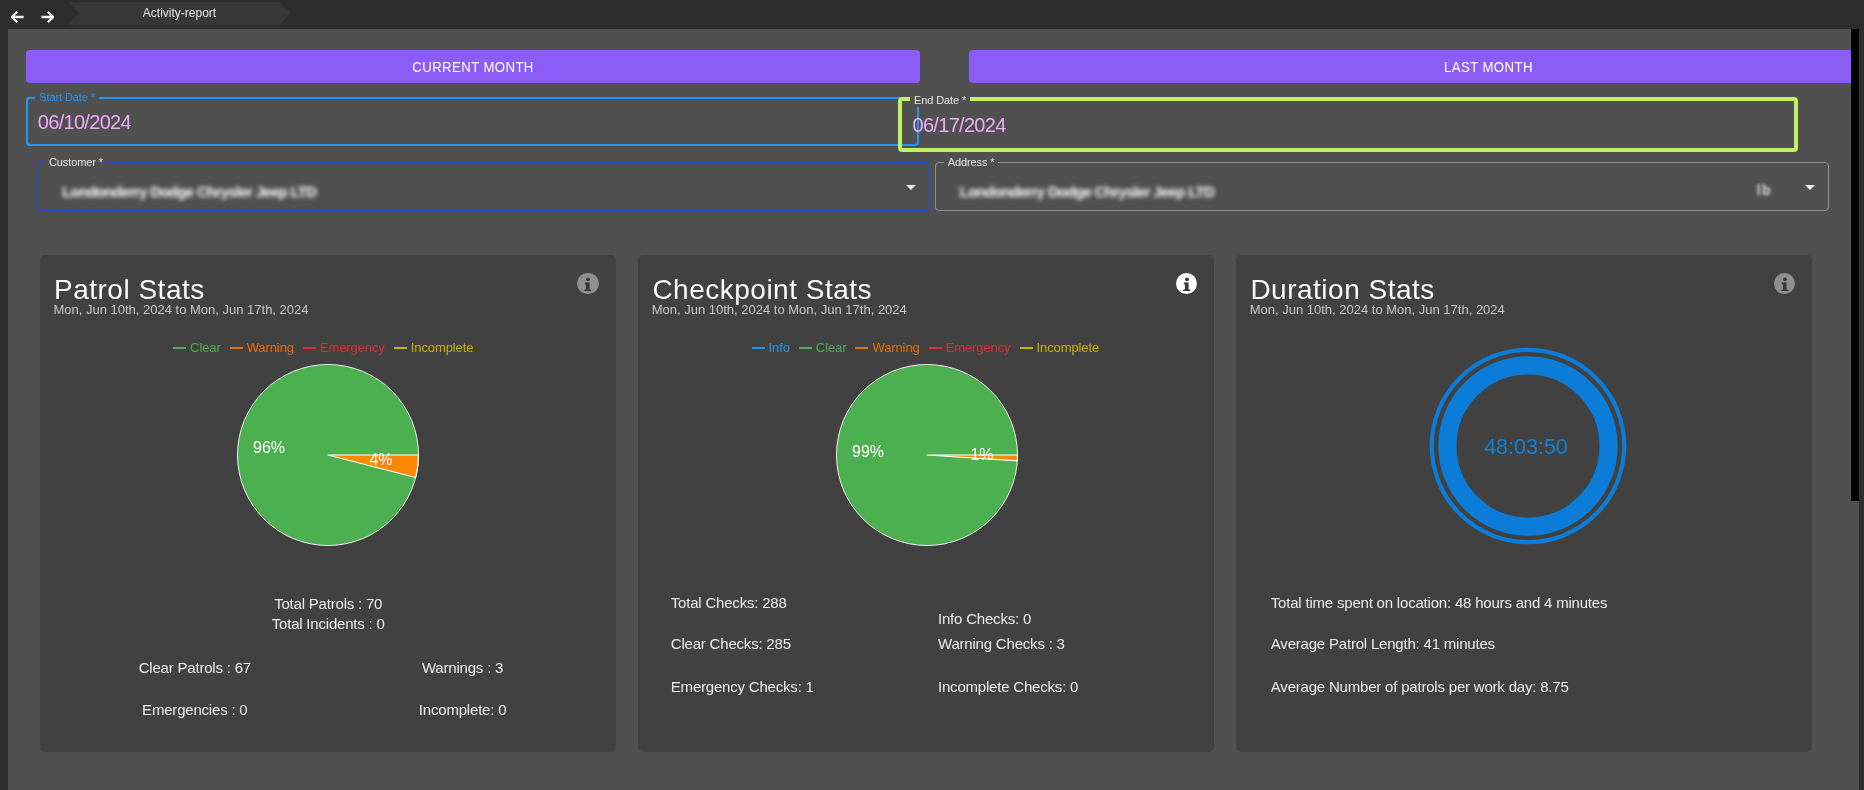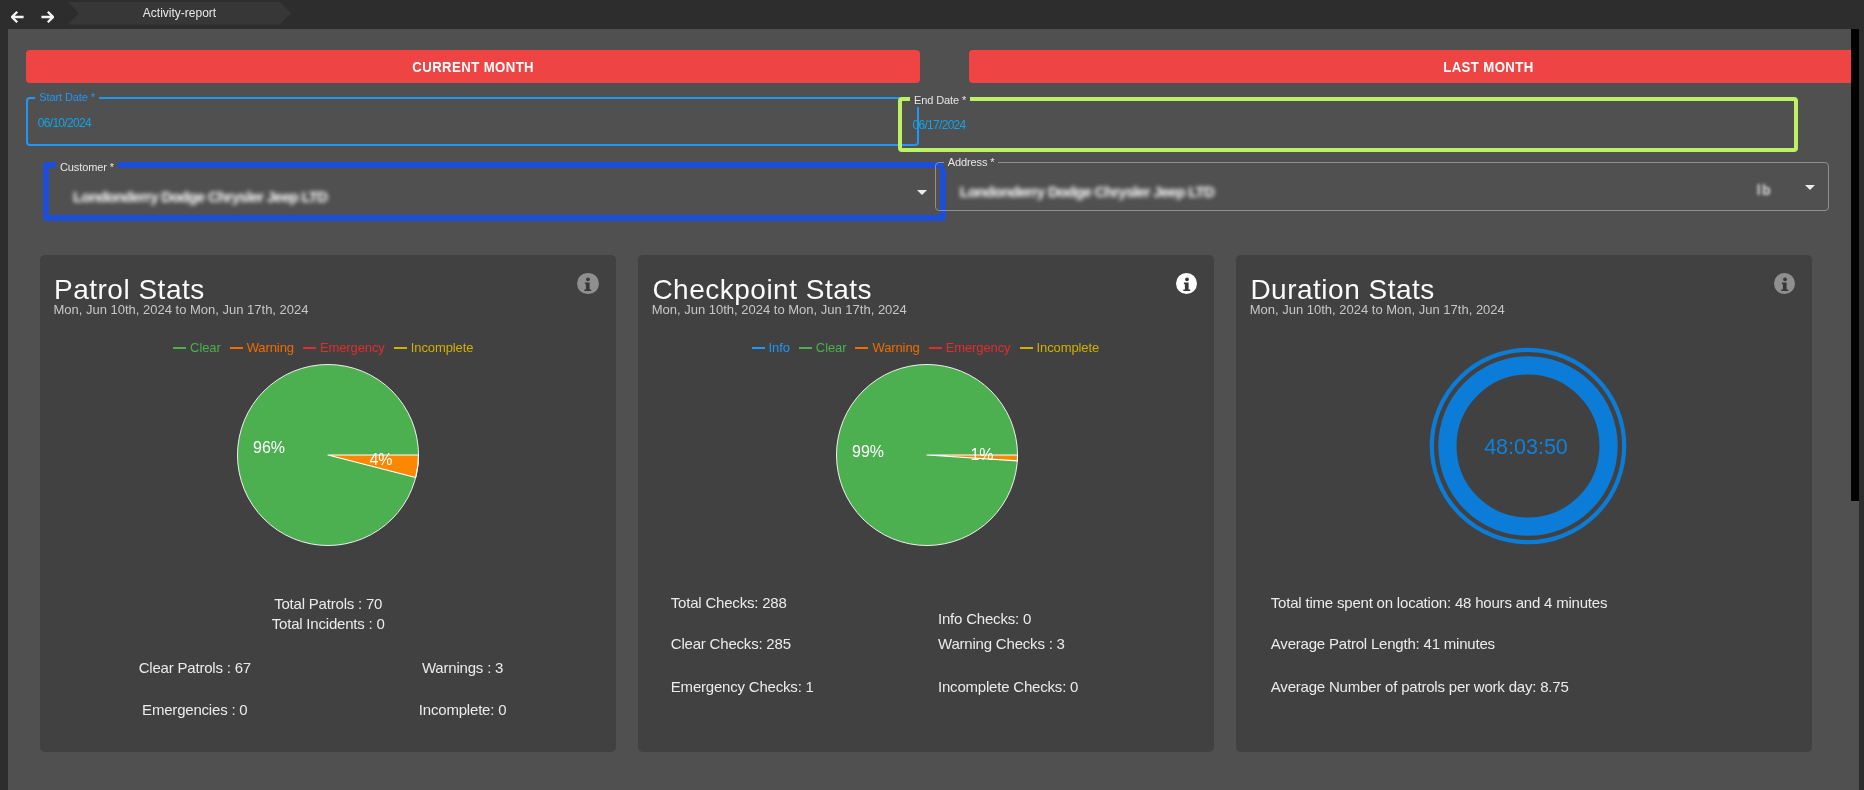--- a/index.html
+++ b/index.html
@@ -4,8 +4,8 @@
 html,body{margin:0;padding:0}
 body{width:1864px;height:790px;background:#2d2d2d;font-family:"Liberation Sans",sans-serif;position:relative;overflow:hidden}
 .abs{position:absolute}
-.btn{position:absolute;top:49.9px;height:33px;background:#ef4444;border-radius:4px;color:#fff;
-  font-size:15px;font-weight:700;letter-spacing:.45px;display:flex;align-items:center;justify-content:center}
+.btn{position:absolute;top:49.9px;height:33px;background:#8b5cf6;border-radius:4px;color:#fff;
+  font-size:15px;font-weight:400;letter-spacing:.45px;display:flex;align-items:center;justify-content:center}
 .field{position:absolute;border-radius:4px}
 .flbl{position:absolute;font-size:11px;letter-spacing:-.1px;line-height:13px;background:#505050;padding:0 4px;white-space:nowrap}
 .fval{position:absolute;font-size:12px;letter-spacing:-.7px;color:#0ea5e9;white-space:nowrap}

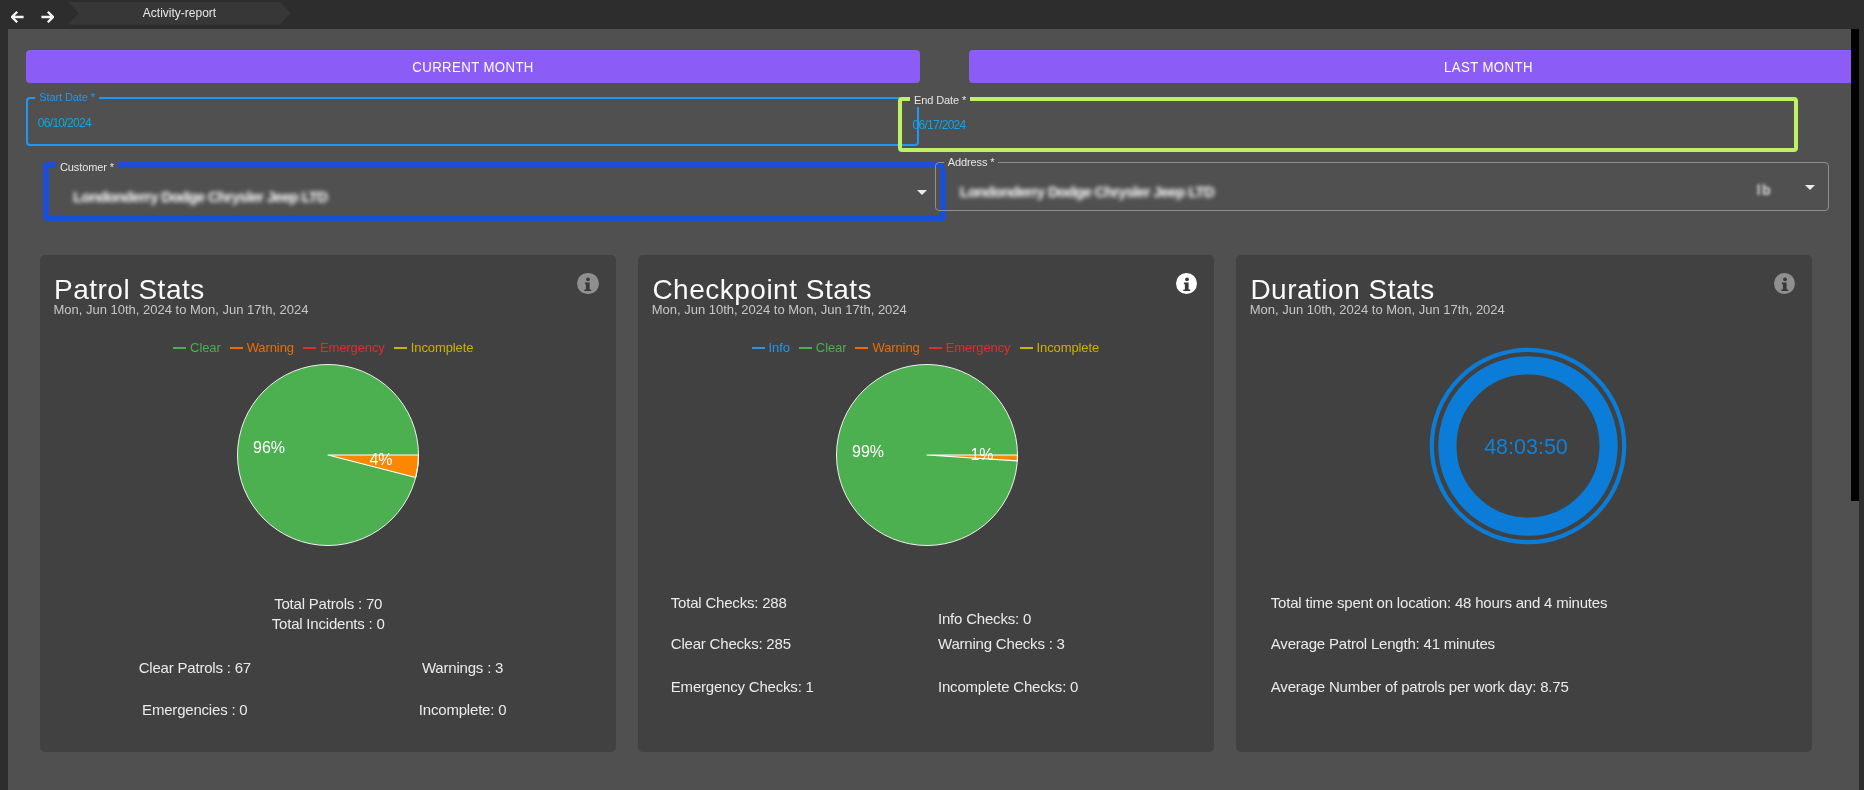--- a/index.html
+++ b/index.html
@@ -8,7 +8,7 @@
   font-size:15px;font-weight:400;letter-spacing:.45px;display:flex;align-items:center;justify-content:center}
 .field{position:absolute;border-radius:4px}
 .flbl{position:absolute;font-size:11px;letter-spacing:-.1px;line-height:13px;background:#505050;padding:0 4px;white-space:nowrap}
-.fval{position:absolute;font-size:12px;letter-spacing:-.7px;color:#0ea5e9;white-space:nowrap}
+.fval{position:absolute;font-size:20px;letter-spacing:-.7px;color:#f0abfc;white-space:nowrap}
 .card{position:absolute;top:255.3px;width:576.1px;height:497px;background:#414141;border-radius:5px}
 .ctitle{position:absolute;font-size:28px;letter-spacing:.5px;color:#fafafa;white-space:nowrap}
 .csub{position:absolute;font-size:13px;color:#c7c7c7;white-space:nowrap}

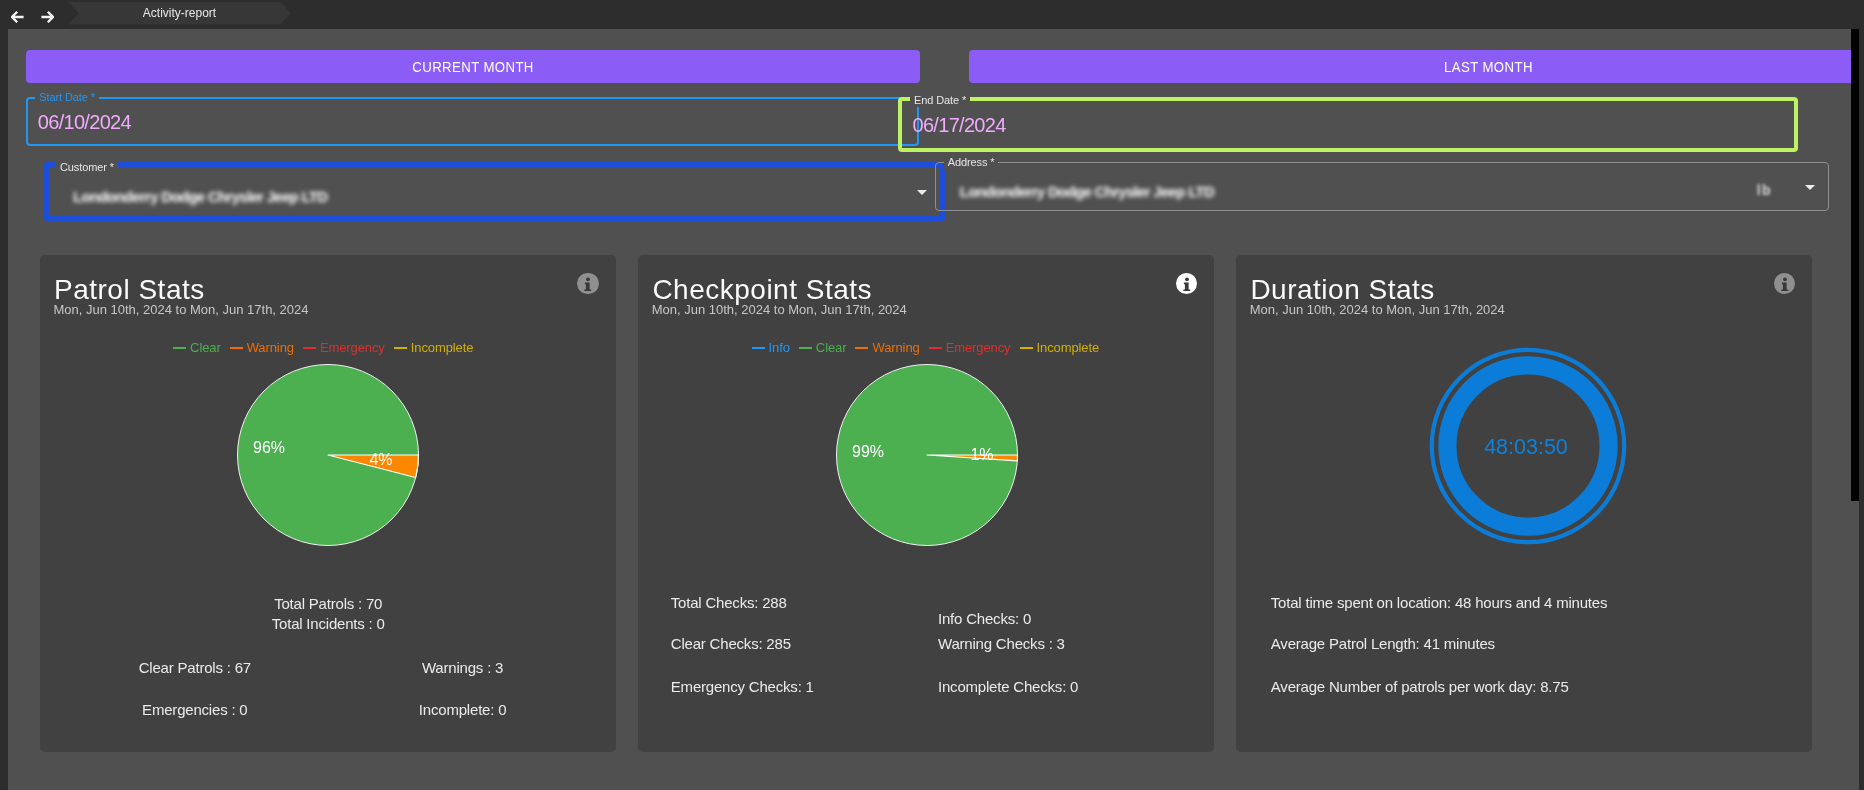--- a/index.html
+++ b/index.html
@@ -53,7 +53,7 @@
   <div class="fval" style="left:10.5px;top:0;height:48.6px;display:flex;align-items:center">06/17/2024</div>
 </div>
 
-<div class="field" style="left:43px;top:162.3px;width:891.3px;height:46.5px;border:6px solid #1d4ed8">
+<div class="field" style="left:37px;top:162.3px;width:891.3px;height:46.5px;border:1px solid #1d4ed8">
   <span class="flbl" style="left:7px;top:-7px;color:#e6e6e6">Customer *</span>
   <div class="fval" style="left:24px;top:4.5px;height:46.5px;display:flex;align-items:center;font-weight:700;font-size:15px;color:#ffffff;filter:blur(2.3px)">Londonderry Dodge Chrysler Jeep LTD</div>
   <div class="abs" style="right:13.2px;top:21.3px;width:0;height:0;border-left:5.3px solid transparent;border-right:5.3px solid transparent;border-top:5.2px solid #ececec"></div>

